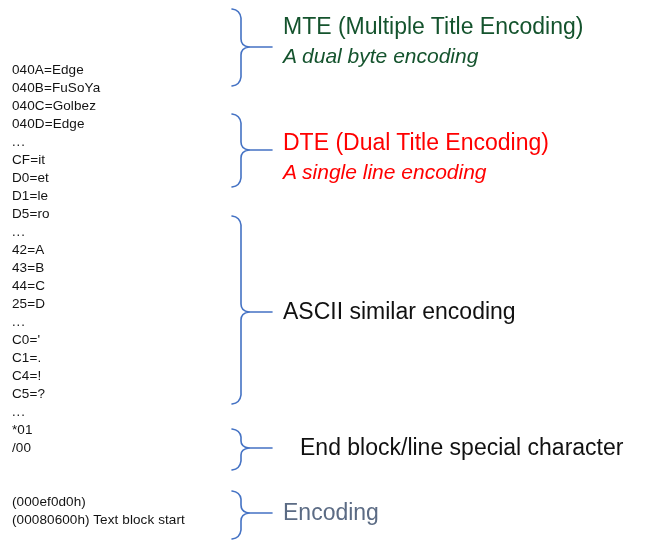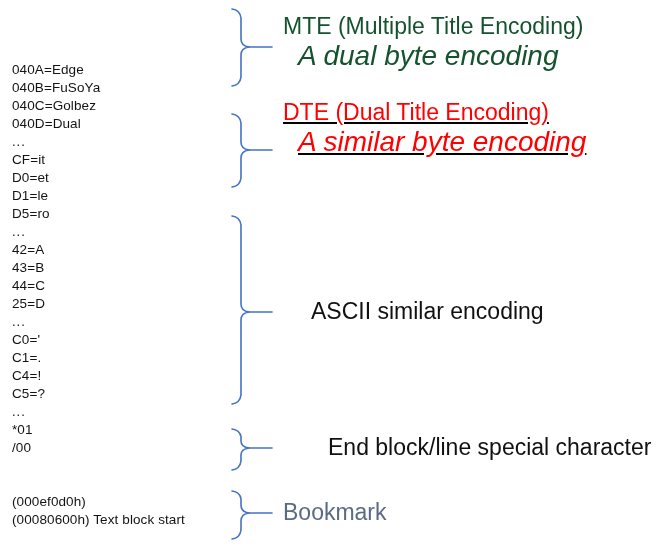--- a/index.html
+++ b/index.html
@@ -61,11 +61,10 @@
   }
   .label .subtitle {
     display: block;
-    font-size: 28px;
+    font-size: 21px;
     line-height: 29px;
     font-style: italic;
     font-weight: 400;
-    margin-left: 15px;
   }
   .label.navy .title,
   .label.navy .subtitle { color: #14532d; }

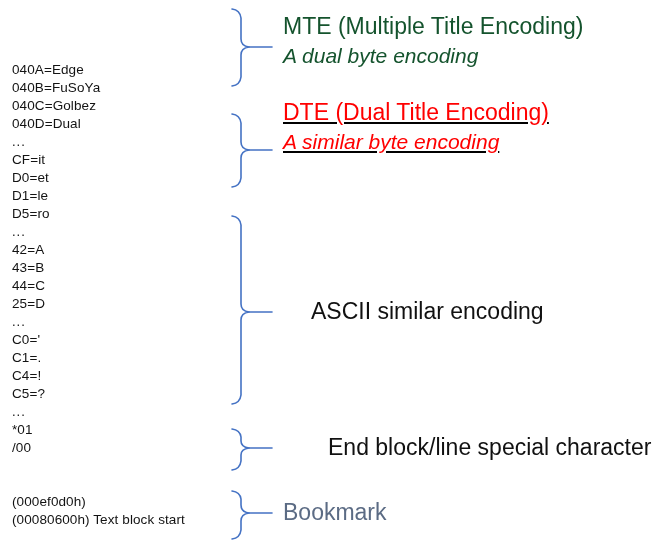--- a/index.html
+++ b/index.html
@@ -93,7 +93,7 @@
       <div class="code-line">040A=Edge</div>
       <div class="code-line">040B=FuSoYa</div>
       <div class="code-line">040C=Golbez</div>
-      <div class="code-line">040D=Dual</div>
+      <div class="code-line">040D=Edge</div>
     </div>
 
     <div class="code-line dots">...</div>

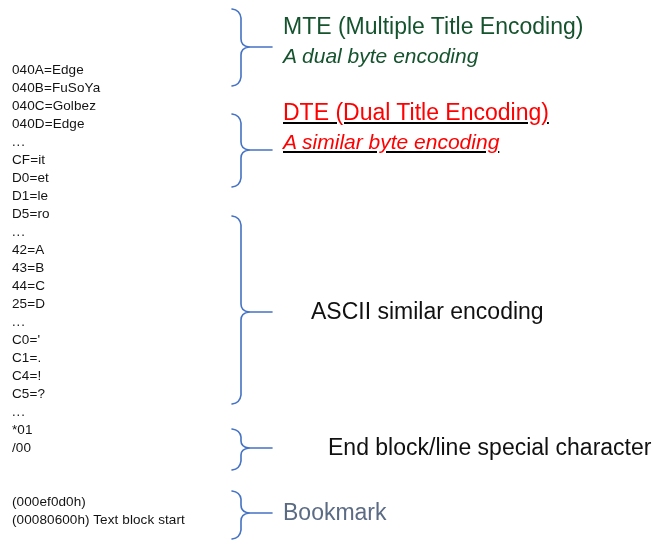--- a/index.html
+++ b/index.html
@@ -164,7 +164,7 @@
     <span class="subtitle">A dual byte encoding</span>
   </div>
 
-  <div class="label red" style="left:283px; top:97px;text-decoration:underline;">
+  <div class="label red" style="left:283px; top:127px;">
     <span class="title">DTE (Dual Title Encoding)</span>
     <span class="subtitle">A similar byte encoding</span>
   </div>

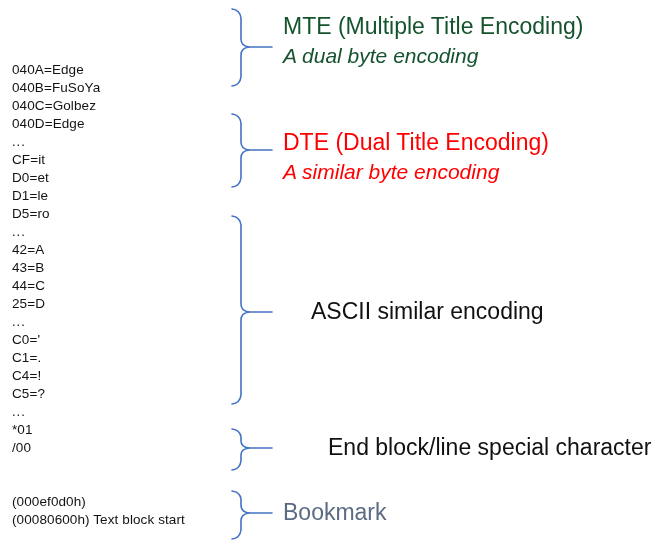--- a/index.html
+++ b/index.html
@@ -166,7 +166,7 @@
 
   <div class="label red" style="left:283px; top:127px;">
     <span class="title">DTE (Dual Title Encoding)</span>
-    <span class="subtitle">A similar byte encoding</span>
+    <span class="subtitle">A single line encoding</span>
   </div>
 
   <div class="label black" style="left:283px; top:296px;">

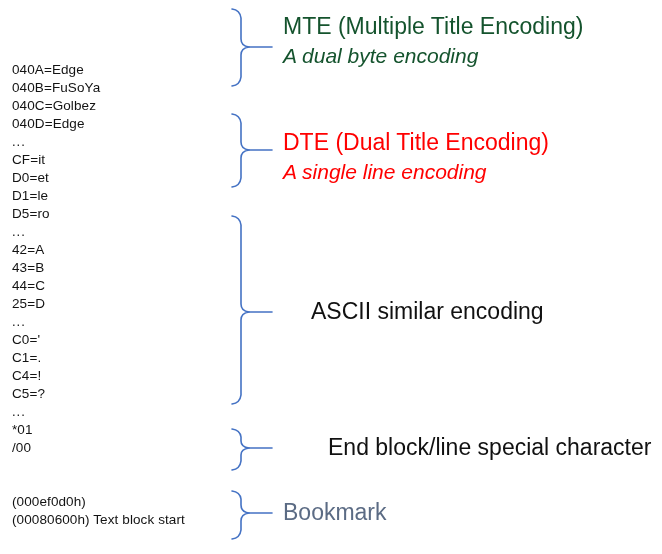--- a/index.html
+++ b/index.html
@@ -70,7 +70,7 @@
   .label.navy .subtitle { color: #14532d; }
   .label.red .title,
   .label.red .subtitle { color: #FF0000; }
-  .label.black .title { color: #111111; margin-left: 28px; }
+  .label.black .title { color: #111111; }
   .label.slate .title { color: #5B6B84; }
 
   

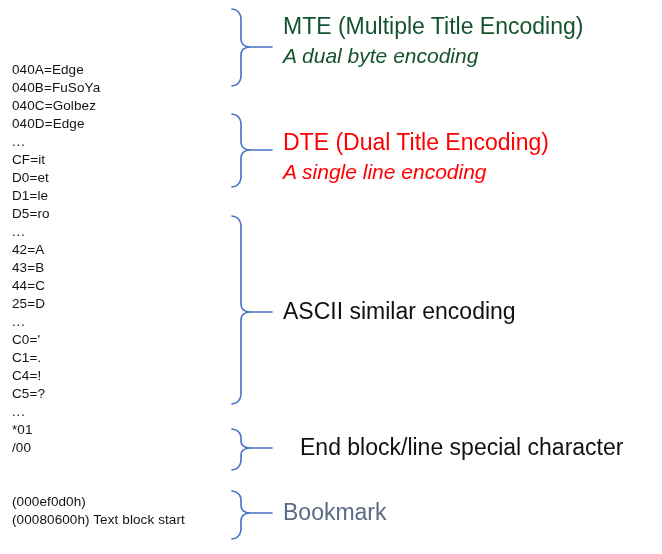--- a/index.html
+++ b/index.html
@@ -178,7 +178,7 @@
   </div>
 
   <div class="label slate" style="left:283px; top:497px;">
-    <span class="title">Bookmark</span>
+    <span class="title">Encoding</span>
   </div>
 
 </div>

